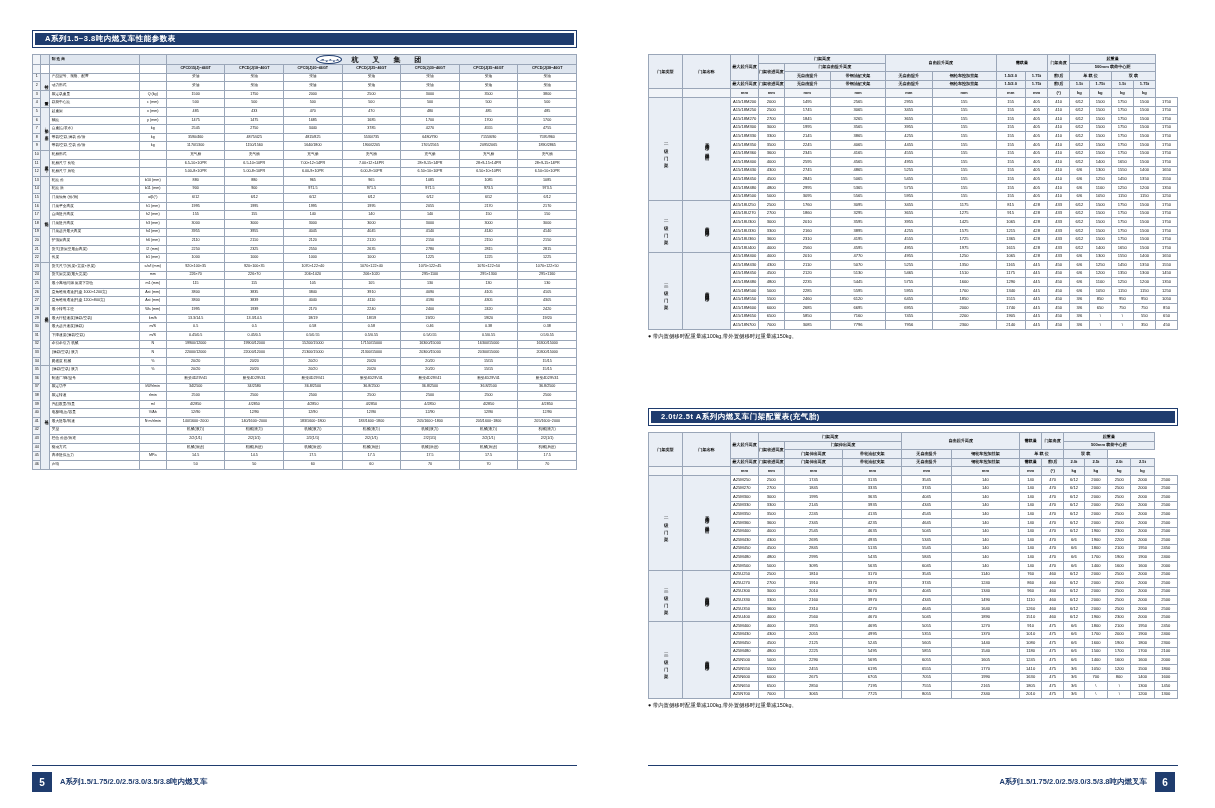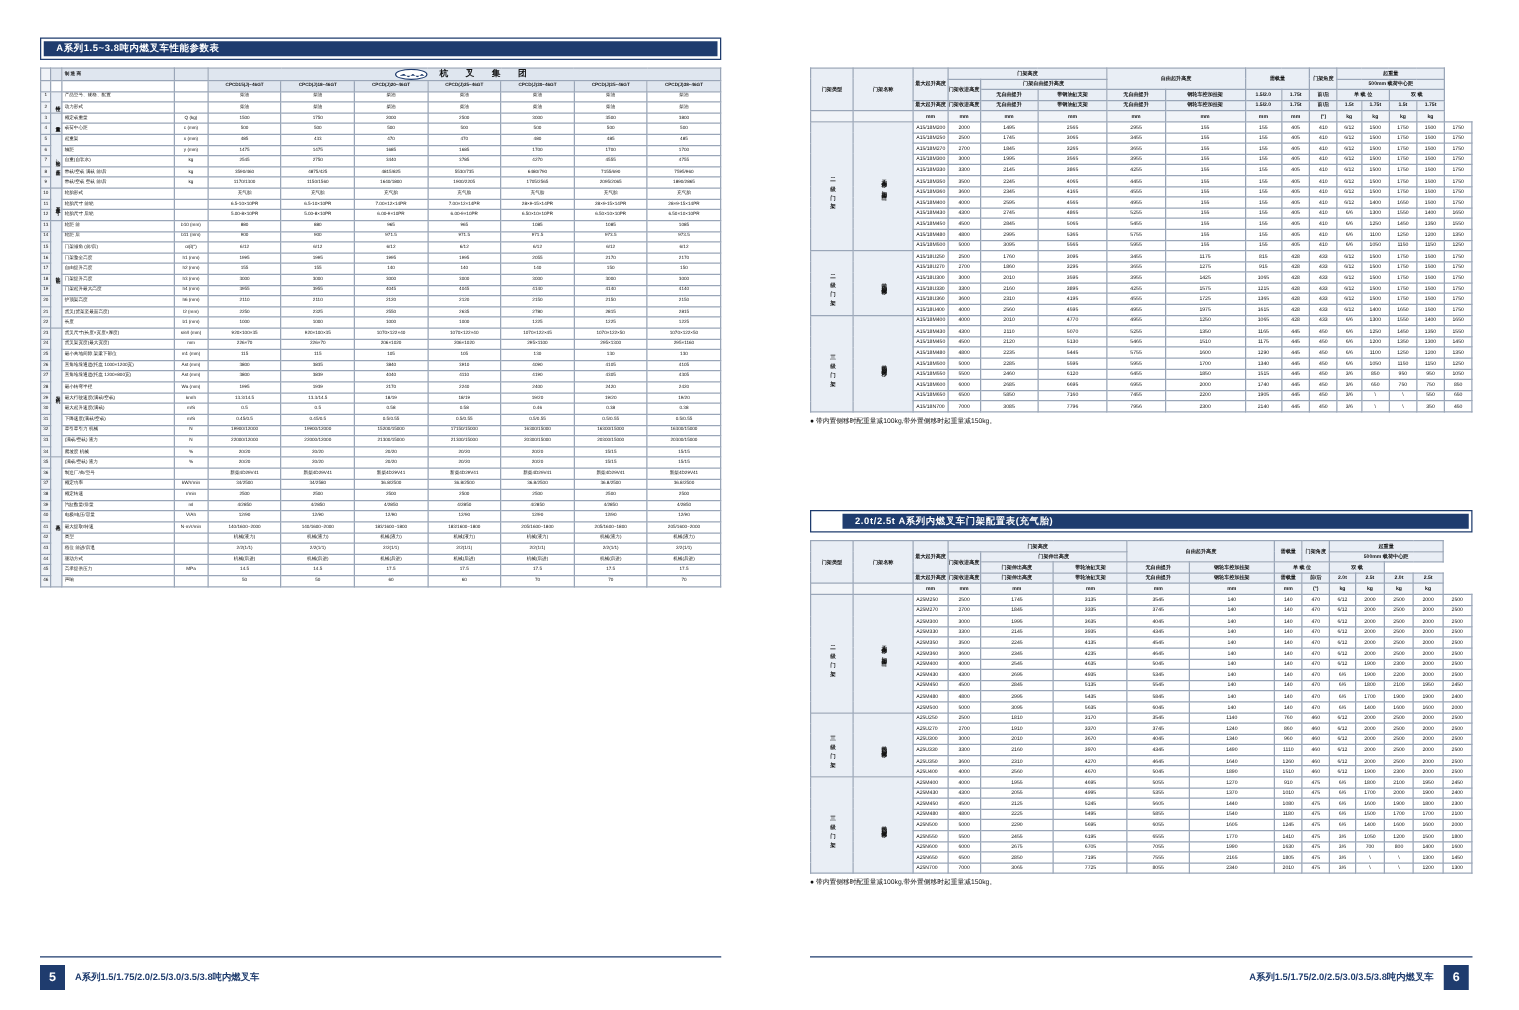--- a/index.html
+++ b/index.html
@@ -1232,7 +1232,7 @@
     </div>
 
     <div class="secbar-outer" style="position:absolute;left:40px;top:408px;width:530px;height:18px;">
-      <div class="secbar" style="height:100%;font-size:7.5px;margin-left:23px;">2.0t/2.5t A系列内燃叉车门架配置表(充气胎)</div>
+      <div class="secbar" style="height:100%;font-size:7.5px;">2.0t/2.5t A系列内燃叉车门架配置表(充气胎)</div>
     </div>
     <div style="position:absolute;left:40px;top:432px;width:530px;">
       <table>

